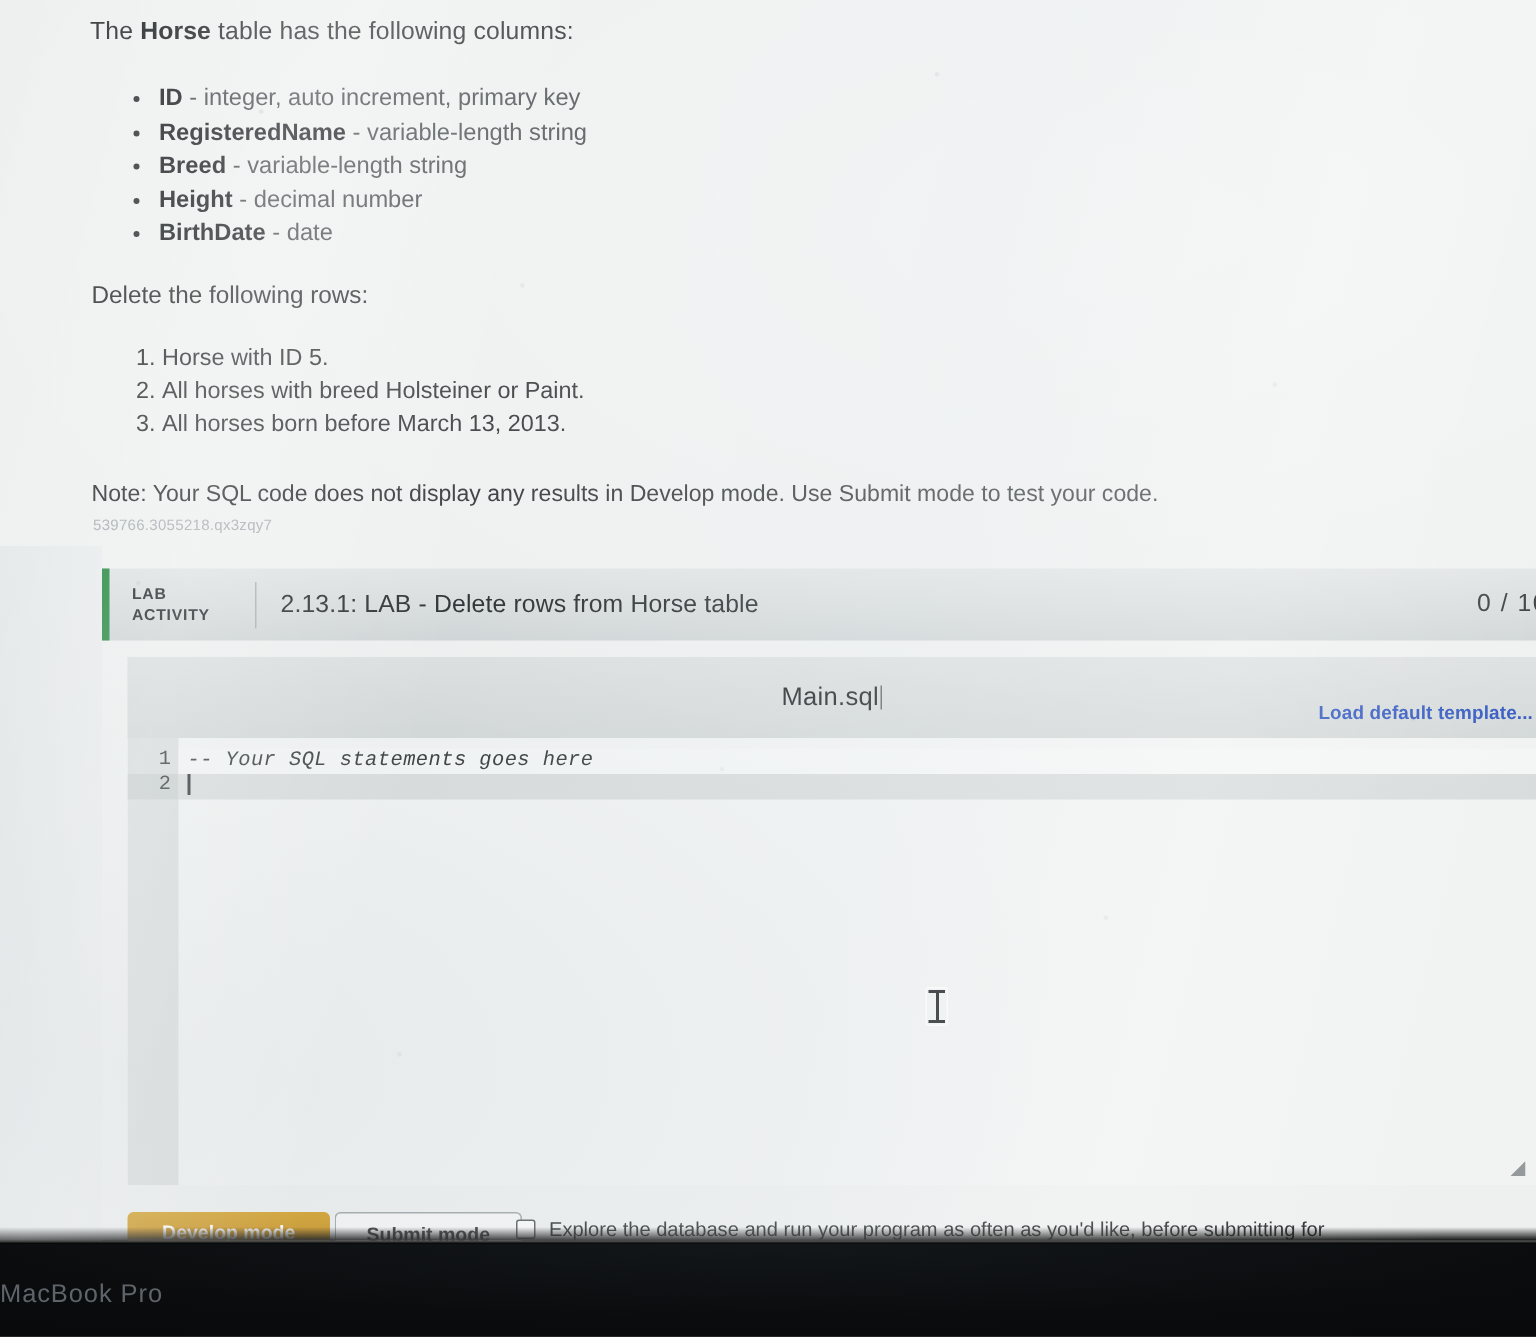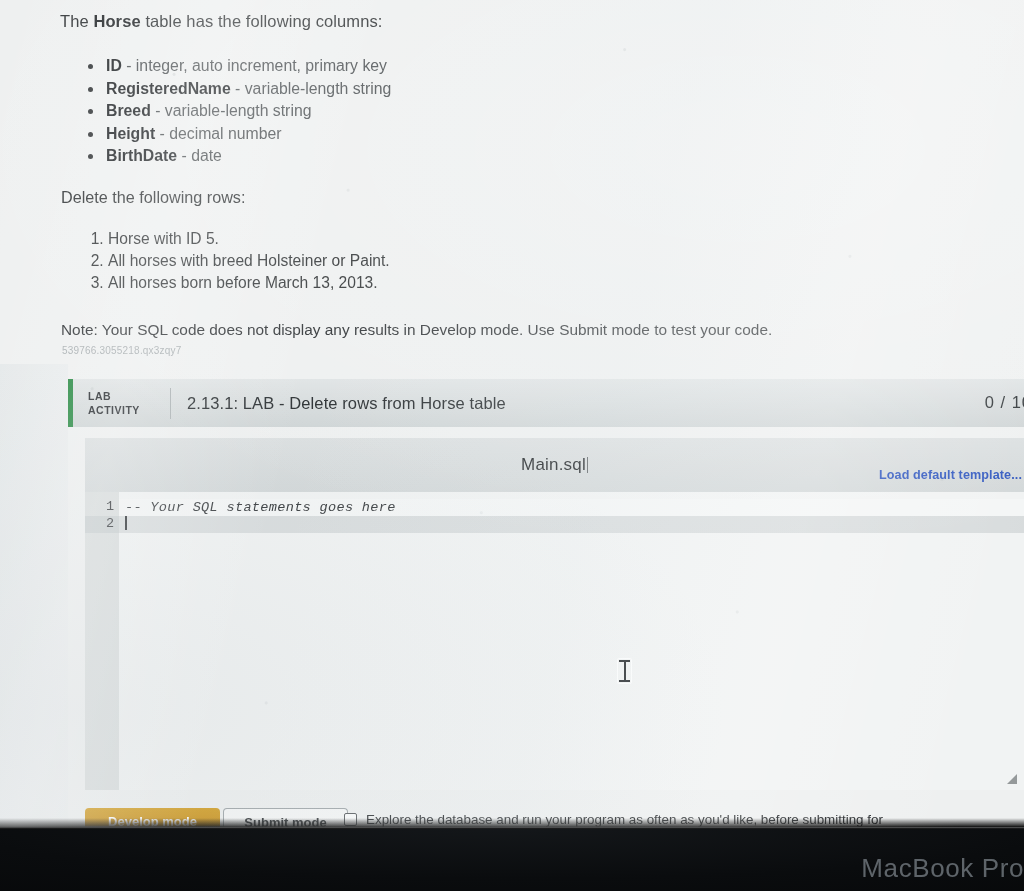--- a/index.html
+++ b/index.html
@@ -371,8 +371,8 @@
   #bezel-brand {
     position: absolute;
     left: 0; right: 0; top: 26px;
-    text-align: right;
-    font-size: 26px;
+    text-align: left;
+    font-size: 17px;
     letter-spacing: .6px;
     color: #6d747a;
     opacity: .85;

